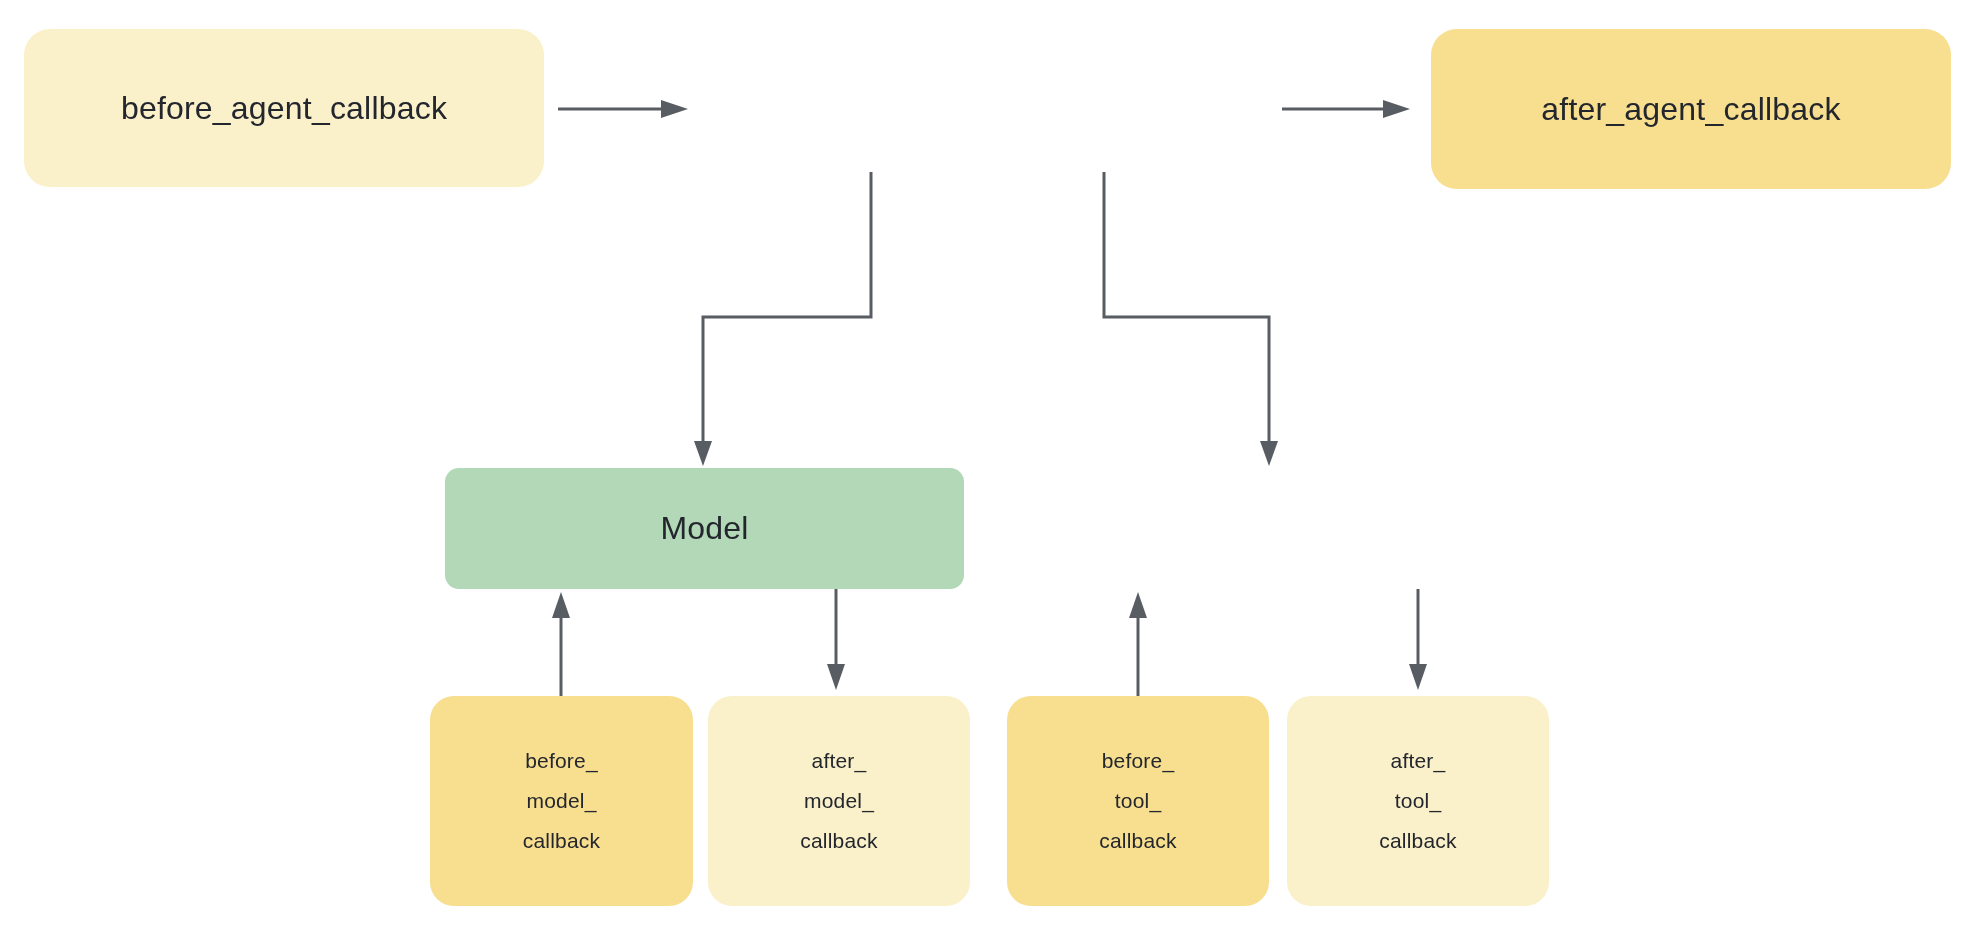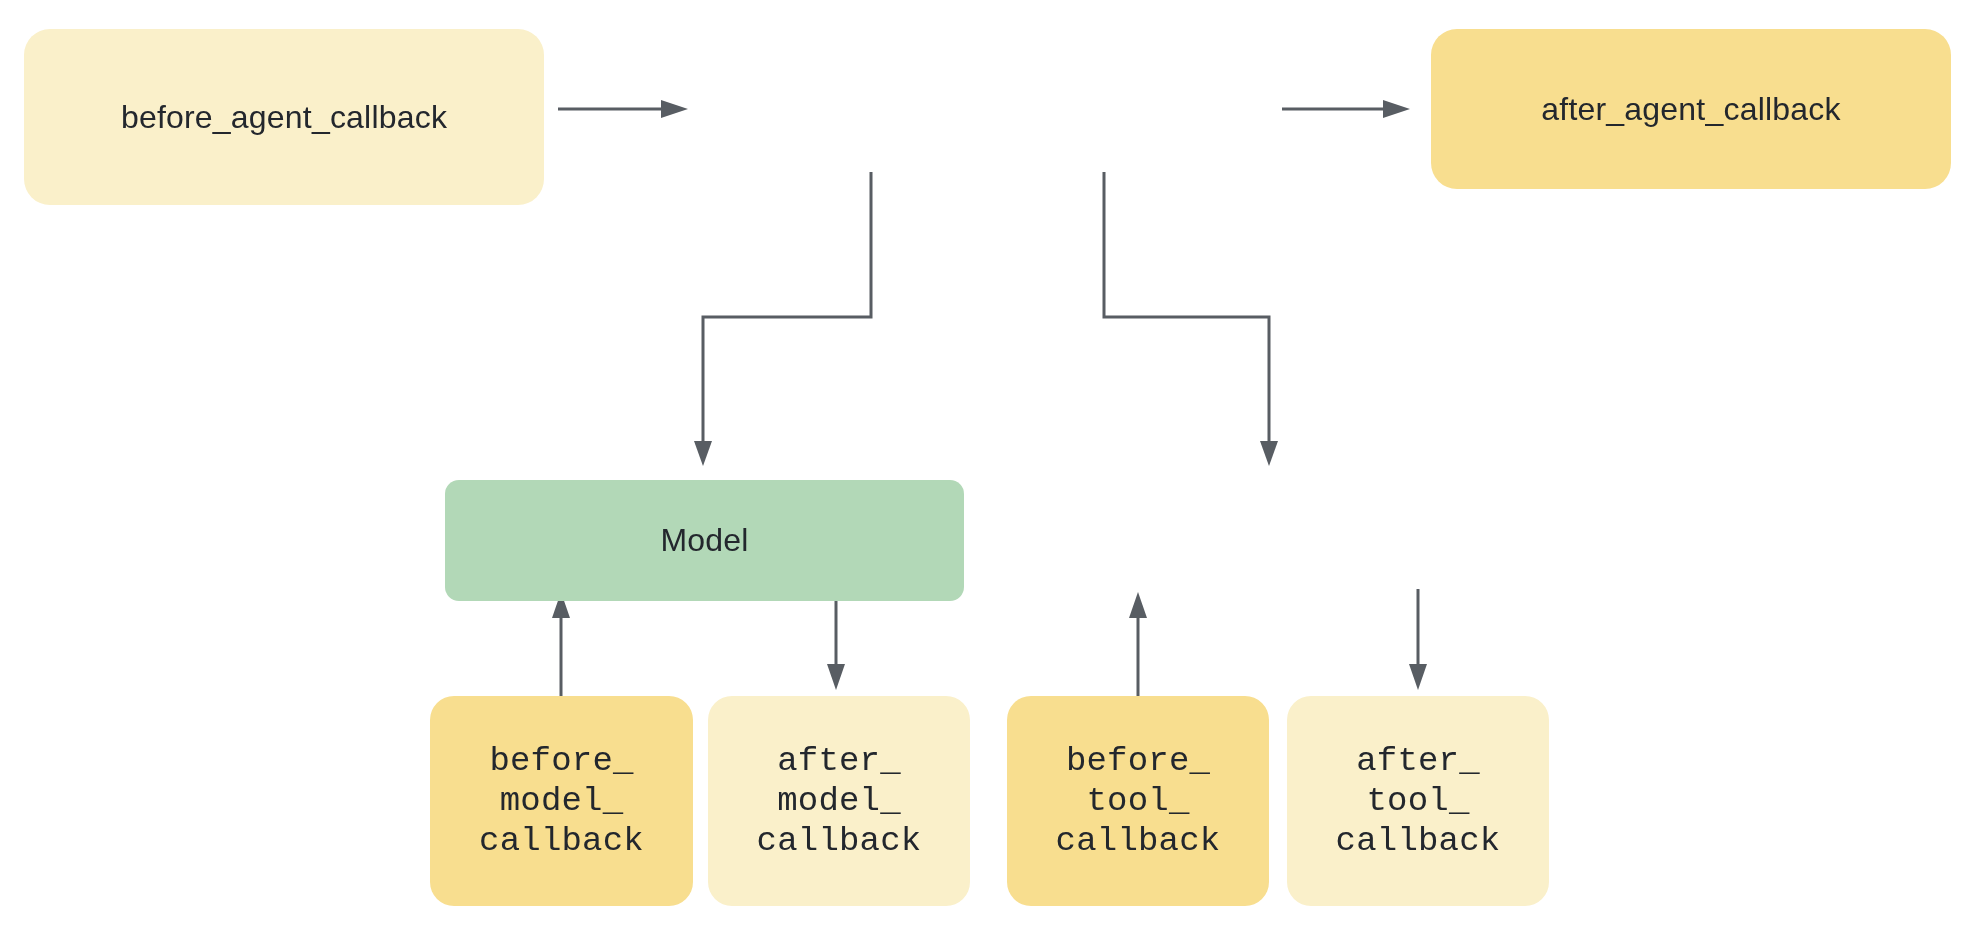--- a/index.html
+++ b/index.html
@@ -57,7 +57,7 @@
   .node--mid        { border-radius: 14px; margin-top: 12px; }
   .node--small      { border-radius: 24px; }
 
-  #node-before-agent { left: 24px;   top: 29px;  width: 520px; height: 176px; }
+  #node-before-agent { left: 24px;   top: 29px;  width: 520px; height: 158px; }
   #node-agent        { left: 720px;  top: 46px;  width: 529px; height: 126px; border-radius: 16px; gap: 17px; }
   #node-after-agent  { left: 1431px; top: 29px;  width: 520px; height: 160px; }
   #node-model        { left: 445px;  top: 468px; width: 519px; height: 121px; }

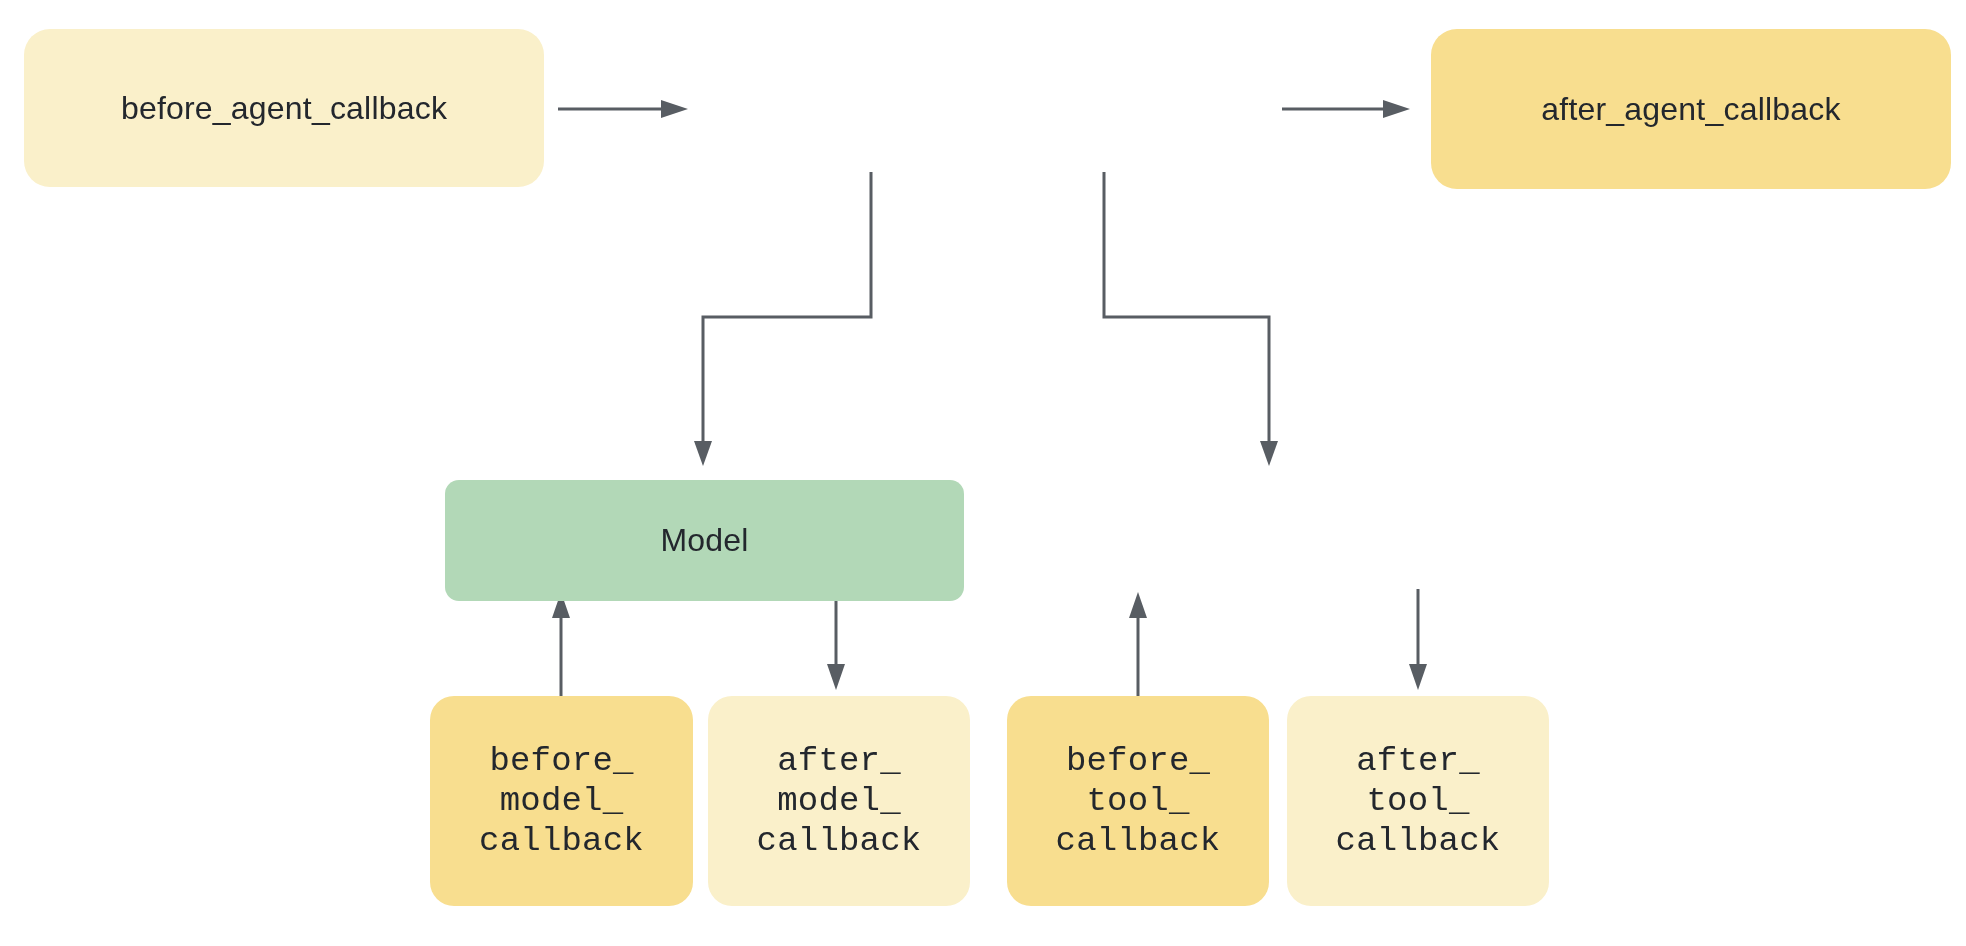--- a/index.html
+++ b/index.html
@@ -54,7 +54,7 @@
   .node--salmon { background: var(--salmon, #ECAFA7); }
 
   .node--big-yellow { border-radius: 26px; }
-  .node--mid        { border-radius: 14px; margin-top: 12px; }
+  .node--mid        { border-radius: 14px; }
   .node--small      { border-radius: 24px; }
 
   #node-before-agent { left: 24px;   top: 29px;  width: 520px; height: 158px; }

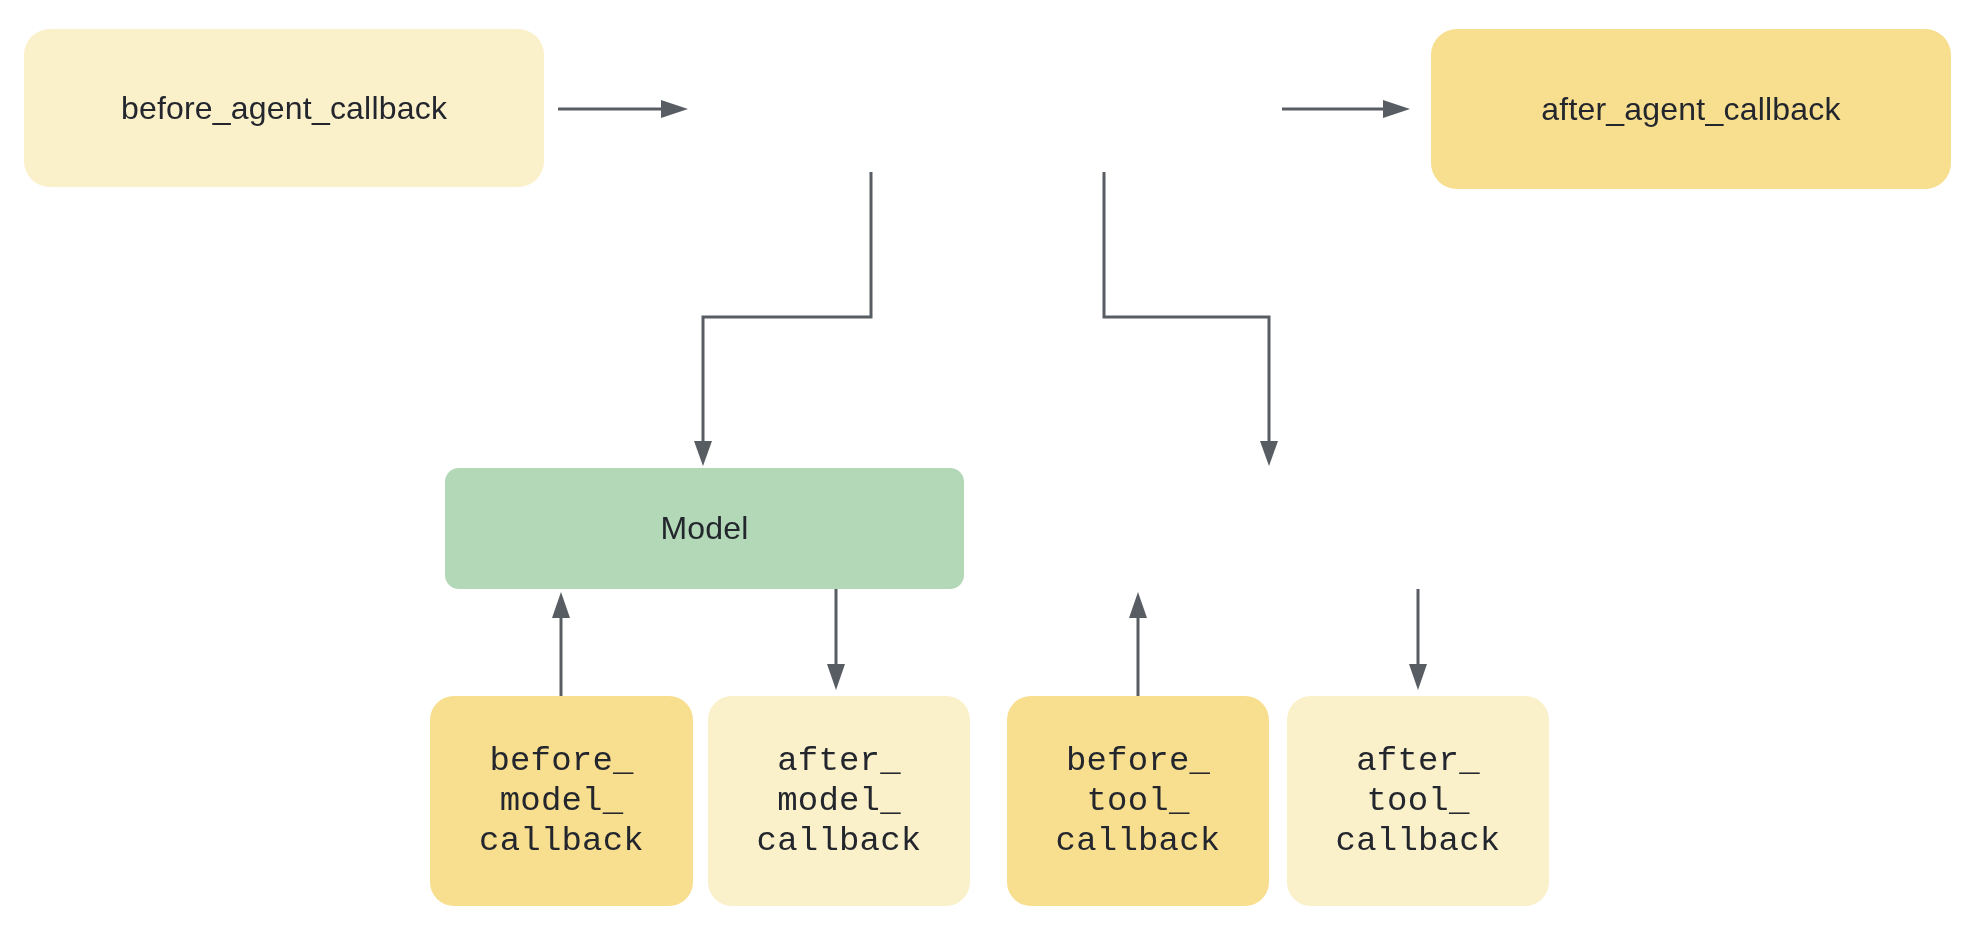--- a/index.html
+++ b/index.html
@@ -68,9 +68,8 @@
   #node-after-tool   { left: 1287px; top: 696px; width: 262px; height: 210px; }
 
   .node--small .node-label {
-    font-size: 34px;
+    font-size: 21px;
     line-height: 40px;
-    font-family: Liberation Mono, monospace;
   }
   .robot-icon {
     display: inline-flex;

